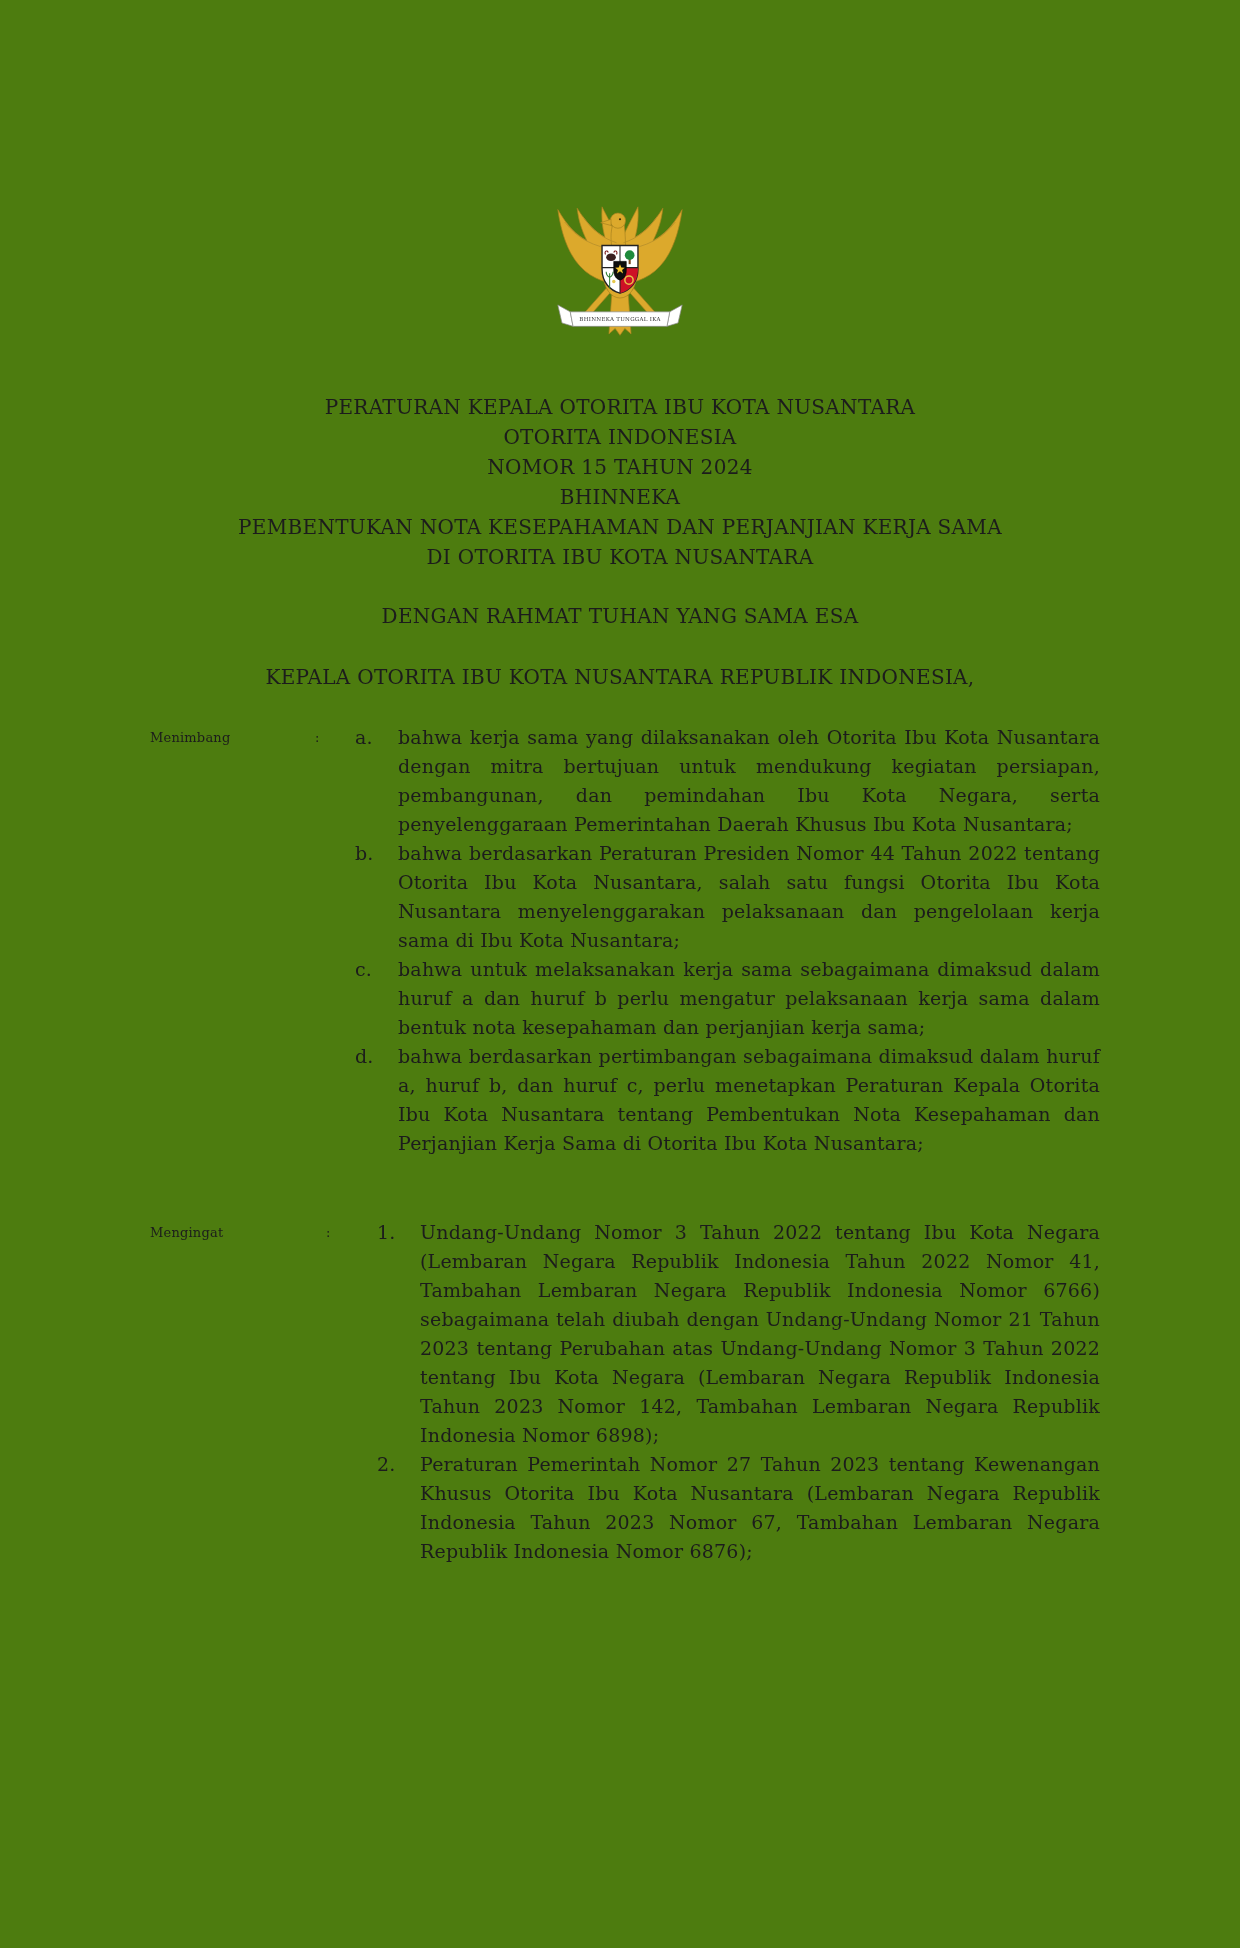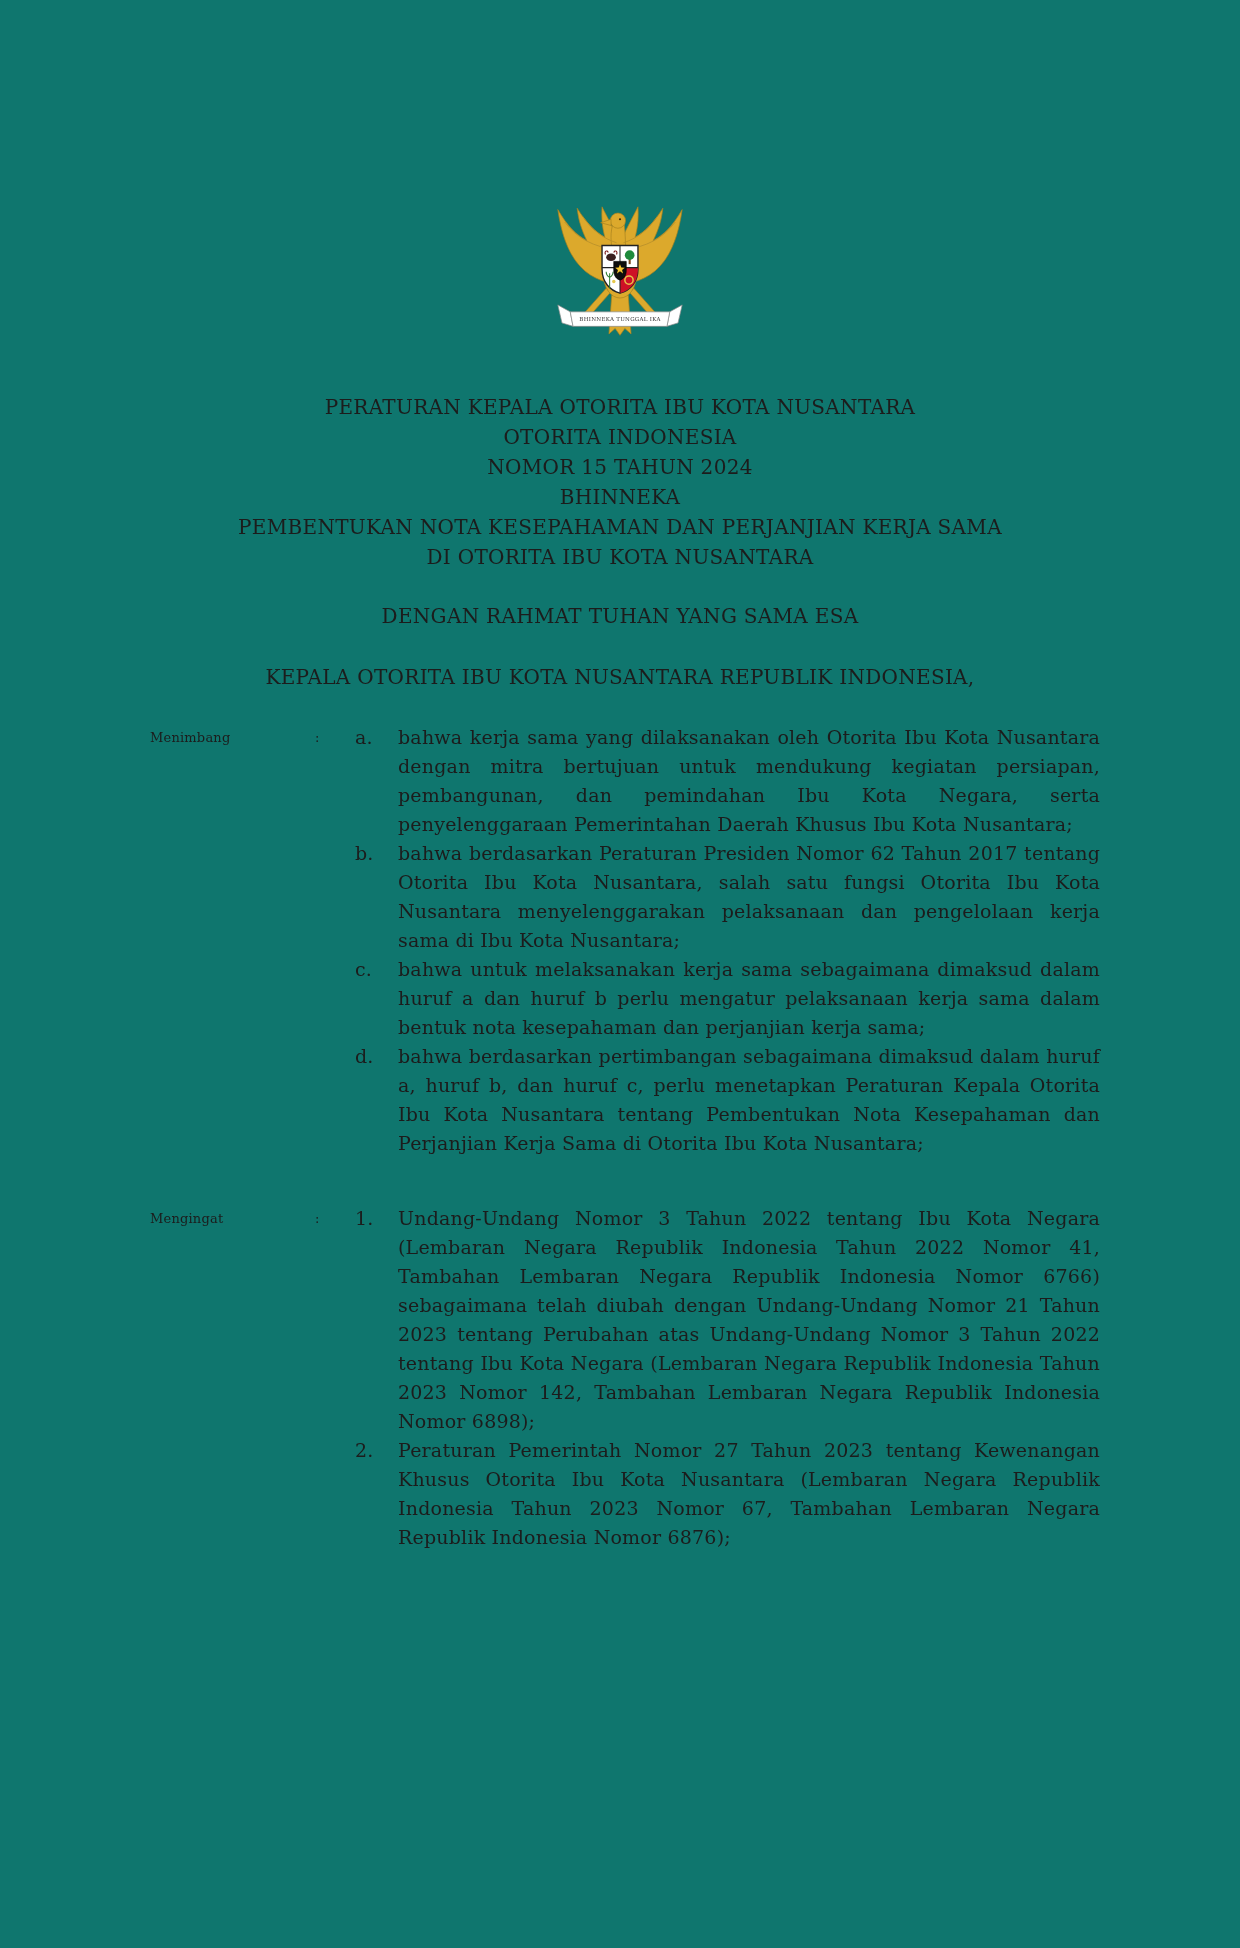--- a/index.html
+++ b/index.html
@@ -8,7 +8,7 @@
     position: relative;
     width: 1240px;
     height: 1948px;
-    background: #0f766e;
+    background: #4d7c0f;
     color: #1c1c1c;
     font-family: "DejaVu Serif", "Liberation Serif", serif;
     overflow: hidden;

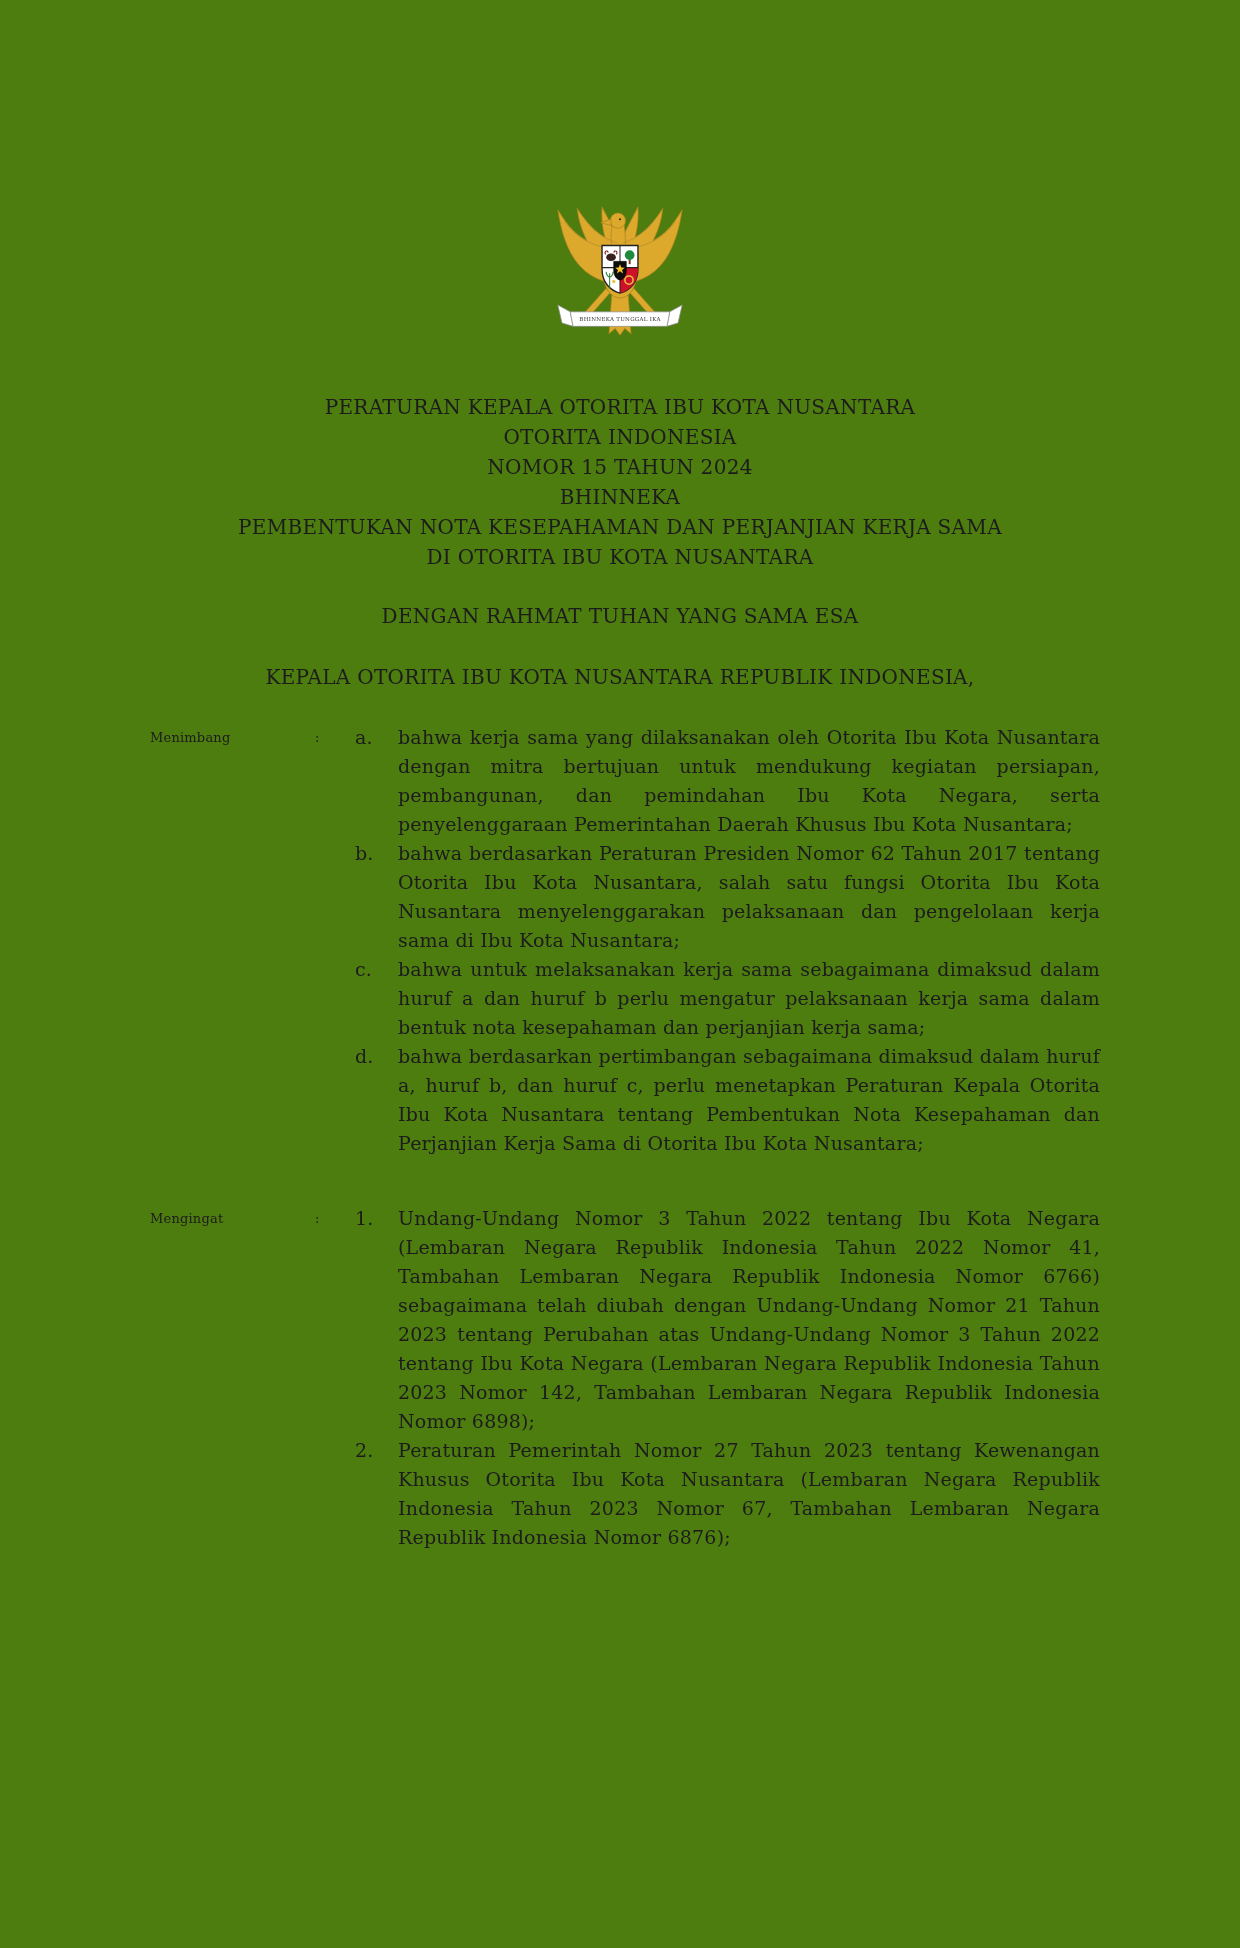--- a/index.html
+++ b/index.html
@@ -148,7 +148,7 @@
         </div>
         <div class="item">
           <div class="item-marker">b.</div>
-          <div class="item-text">bahwa berdasarkan Peraturan Presiden Nomor 62 Tahun 2017 tentang Otorita Ibu Kota Nusantara, salah satu fungsi Otorita Ibu Kota Nusantara menyelenggarakan pelaksanaan dan pengelolaan kerja sama di Ibu Kota Nusantara;</div>
+          <div class="item-text">bahwa berdasarkan Peraturan Presiden Nomor 44 Tahun 2022 tentang Otorita Ibu Kota Nusantara, salah satu fungsi Otorita Ibu Kota Nusantara menyelenggarakan pelaksanaan dan pengelolaan kerja sama di Ibu Kota Nusantara;</div>
         </div>
         <div class="item">
           <div class="item-marker">c.</div>

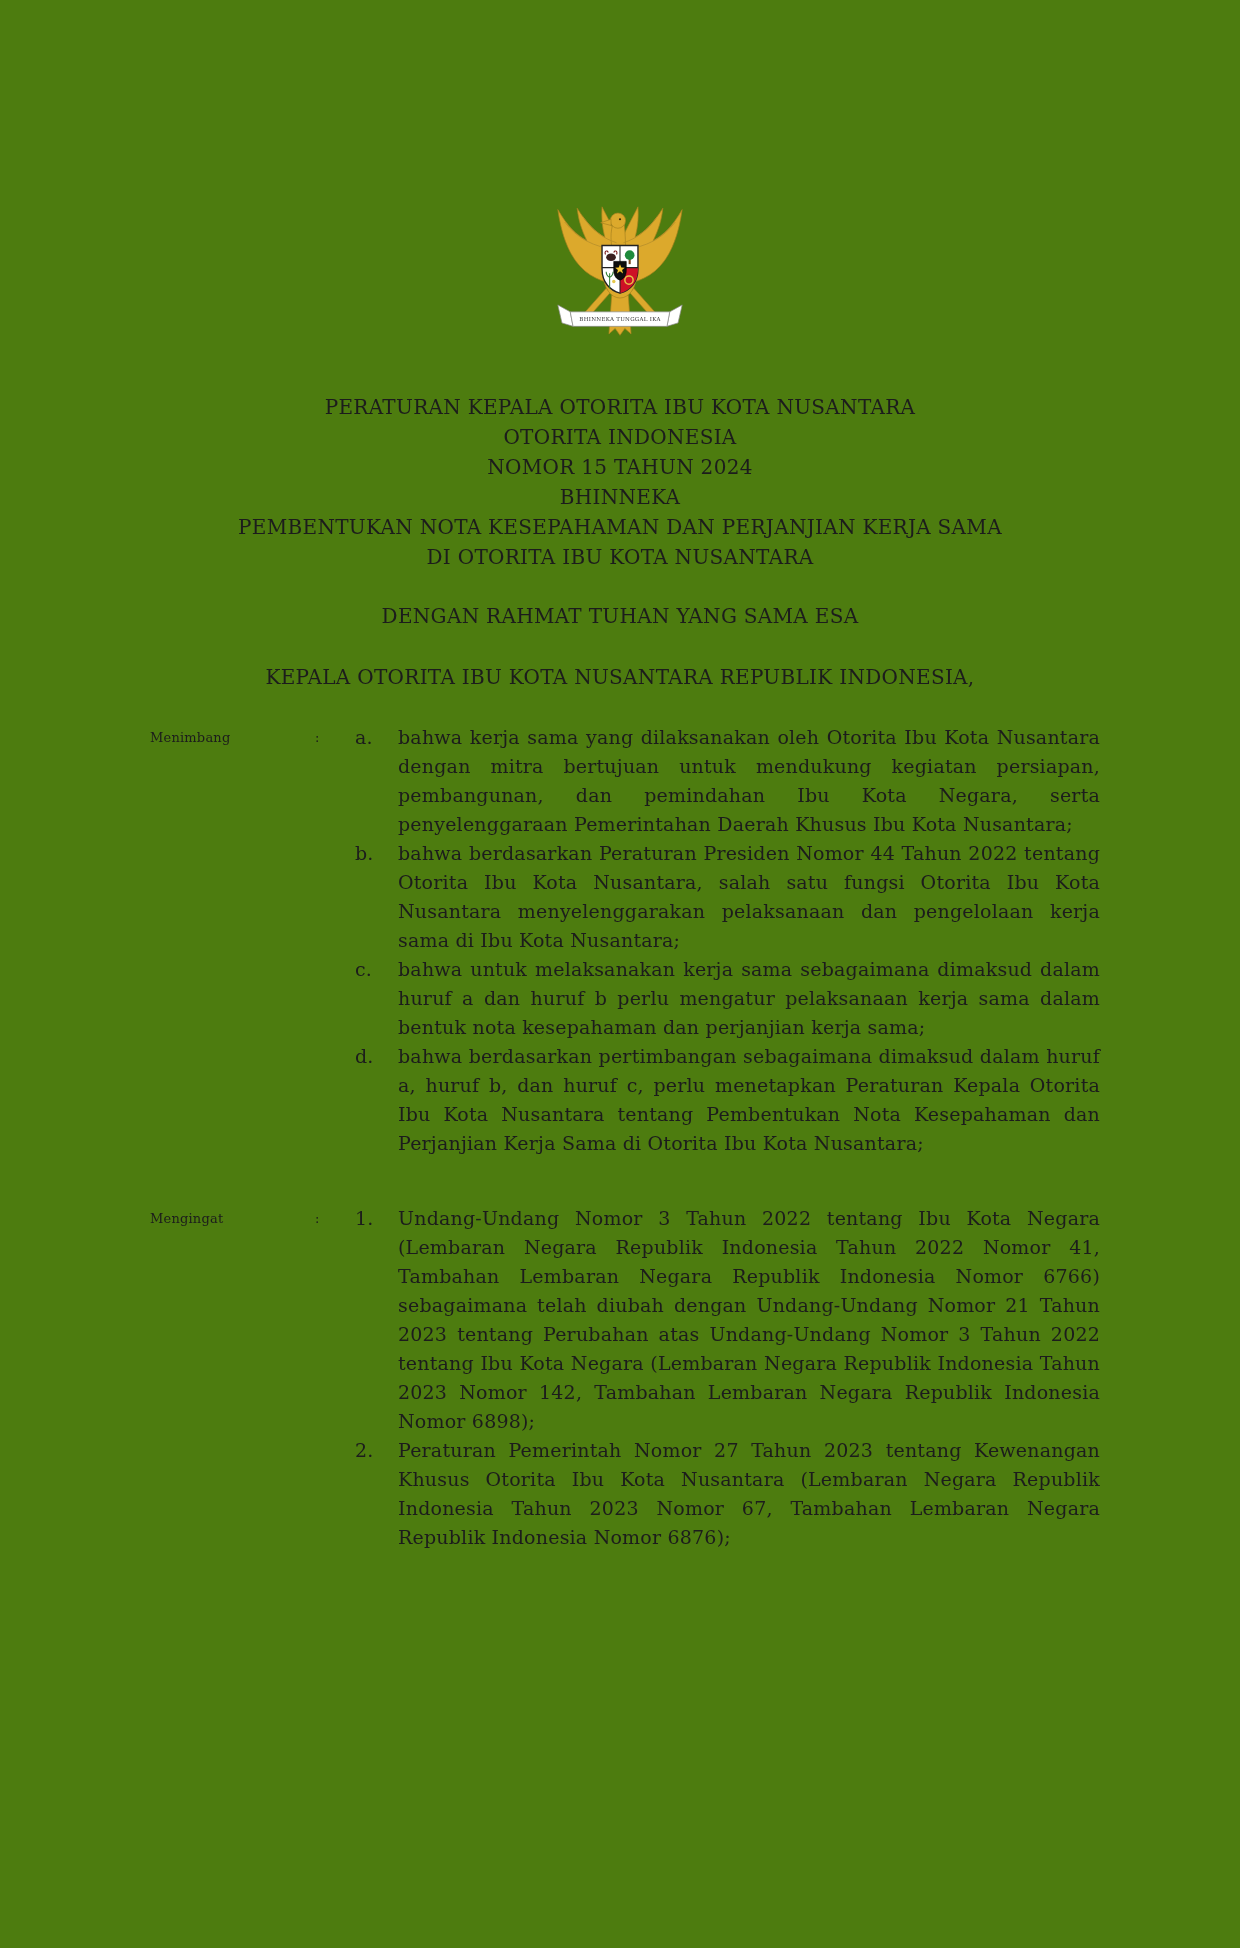--- a/index.html
+++ b/index.html
@@ -37,7 +37,7 @@
     line-height: 29px;
     letter-spacing: 0.2px;
   }
-  .section + .section { margin-top: 46px; }
+  .section + .section { margin-top: 60px; gap: 11px; }
   .section-label, .section-colon { font-size: 13px; }
   .item {
     display: grid;

